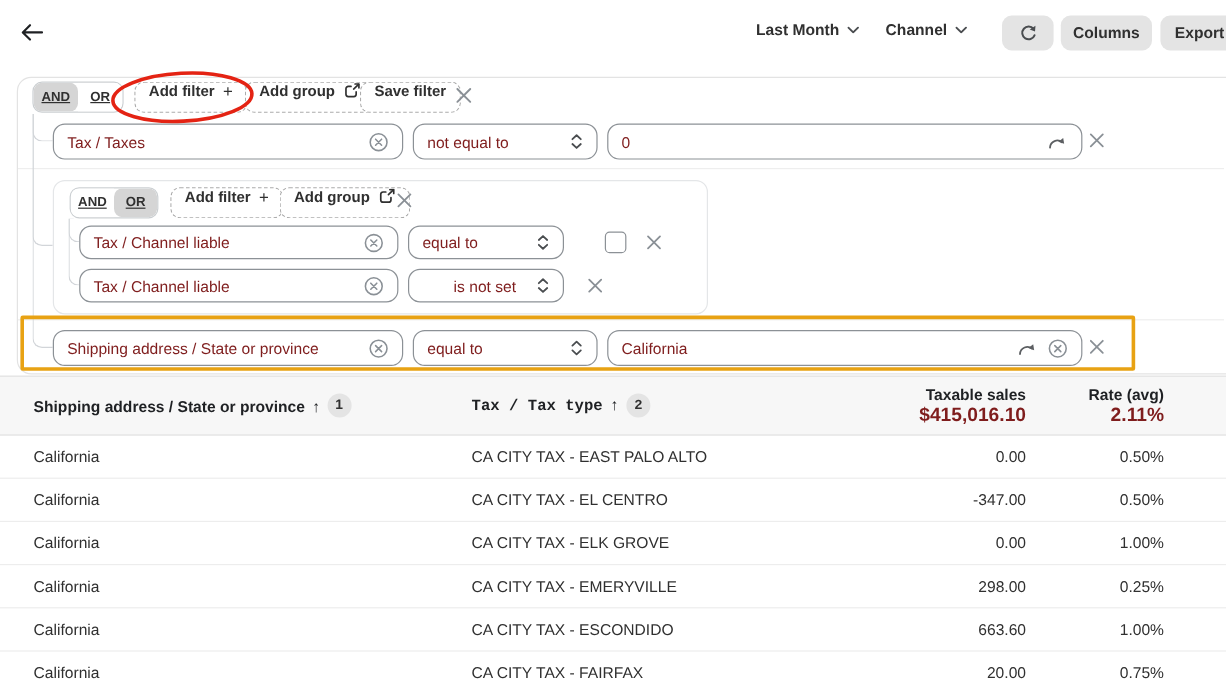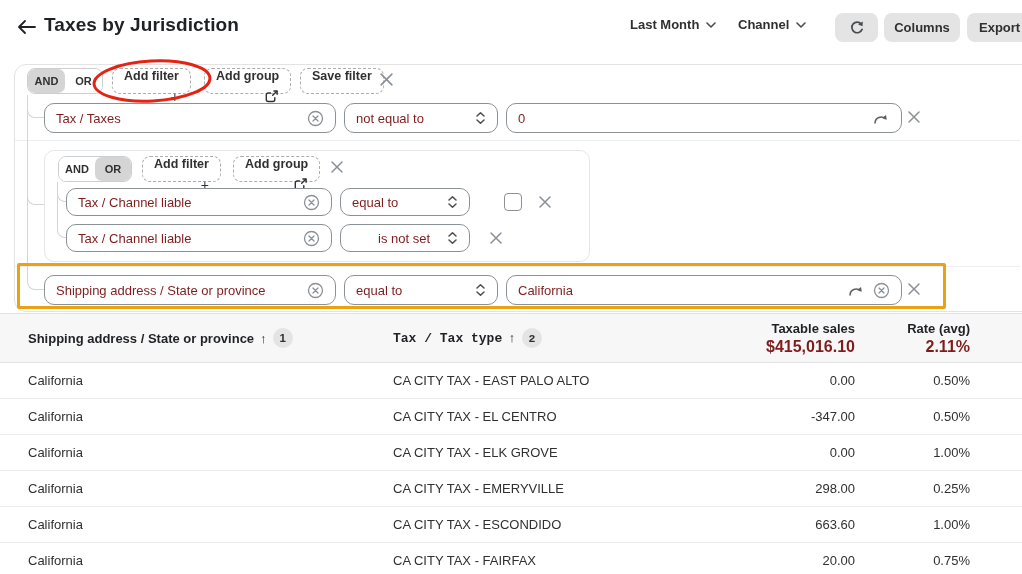--- a/index.html
+++ b/index.html
@@ -68,7 +68,6 @@
         </svg>
     </span>
   </button>
-  <h1 class="page-title">Taxes by Jurisdiction</h1>
 
   <button class="text-btn" style="left:630px;">
     <span>Last Month</span>

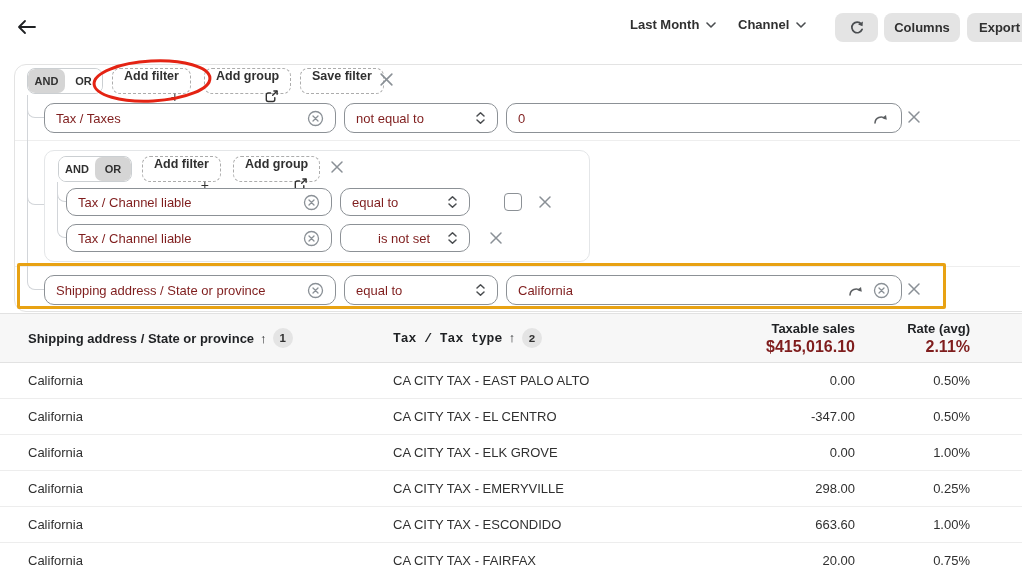--- a/index.html
+++ b/index.html
@@ -18,7 +18,7 @@
   .sep { position:absolute; left:15px; width:1005px; height:0; border-top:1px solid #eeeeee; }
   .elbow { position:absolute; border-left:1.5px solid #d2d5d9; border-bottom:1.5px solid #d2d5d9; border-bottom-left-radius:8px; }
 
-  .seg { position:absolute; height:26px; display:inline-flex; border:1px solid #cbcfd2; border-radius:8px; background:#fff; overflow:hidden; }
+  .seg { position:absolute; height:26px; display:inline-flex; border:1px solid #cbcfd2; border-radius:8px; background:#fff; overflow:hidden;text-decoration:underline; }
   .seg-btn { width:37px; border:none; background:#fff; font:inherit; font-size:11px; font-weight:700; color:#303030; display:flex; align-items:center; justify-content:center; }
   .seg-btn.selected { background:#d5d5d5; border-radius:7px; }
 

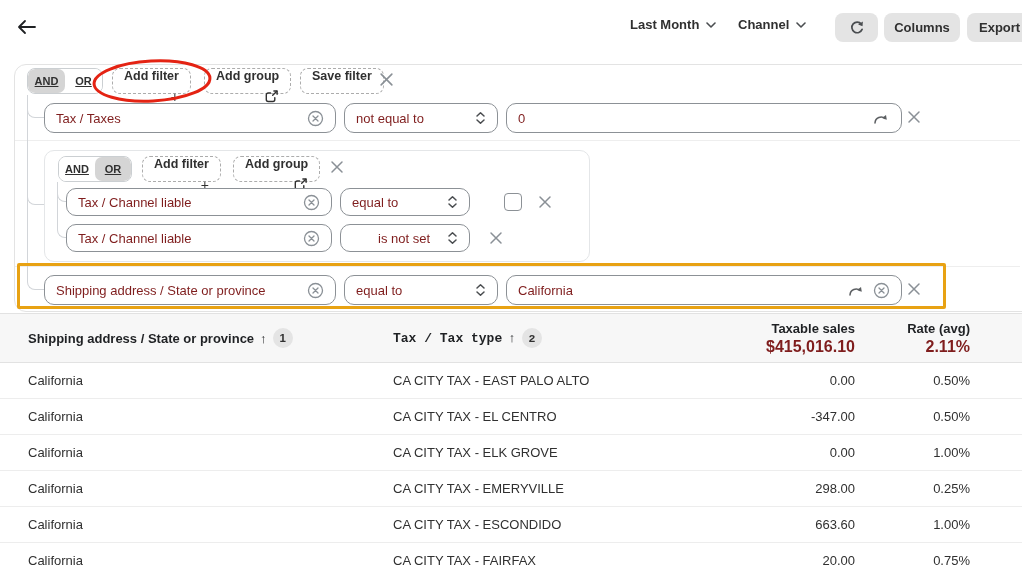--- a/index.html
+++ b/index.html
@@ -22,7 +22,7 @@
   .seg-btn { width:37px; border:none; background:#fff; font:inherit; font-size:11px; font-weight:700; color:#303030; display:flex; align-items:center; justify-content:center; }
   .seg-btn.selected { background:#d5d5d5; border-radius:7px; }
 
-  .dashed-btn { position:absolute; height:26px; border:1px dashed #acacac; border-radius:8px; background:#fff; font:inherit; font-size:12.5px; font-weight:600; color:#303030; display:inline-flex; align-items:flex-end; gap:7px; padding:0 11px;flex-direction:column; }
+  .dashed-btn { position:absolute; height:26px; border:1px dashed #acacac; border-radius:8px; background:#fff; font:inherit; font-size:12.5px; font-weight:600; color:#303030; display:inline-flex; align-items:flex-start; gap:7px; padding:0 11px; }
   .plus-glyph { font-size:14px; font-weight:500; color:#303030; line-height:1; }
 
   .fpill { position:absolute; height:30px; background:#fff; border:1px solid #8c9196; border-radius:10px; display:flex; align-items:center; justify-content:space-between; padding:0 11px; font-size:13px; color:#7f1d1d; }

